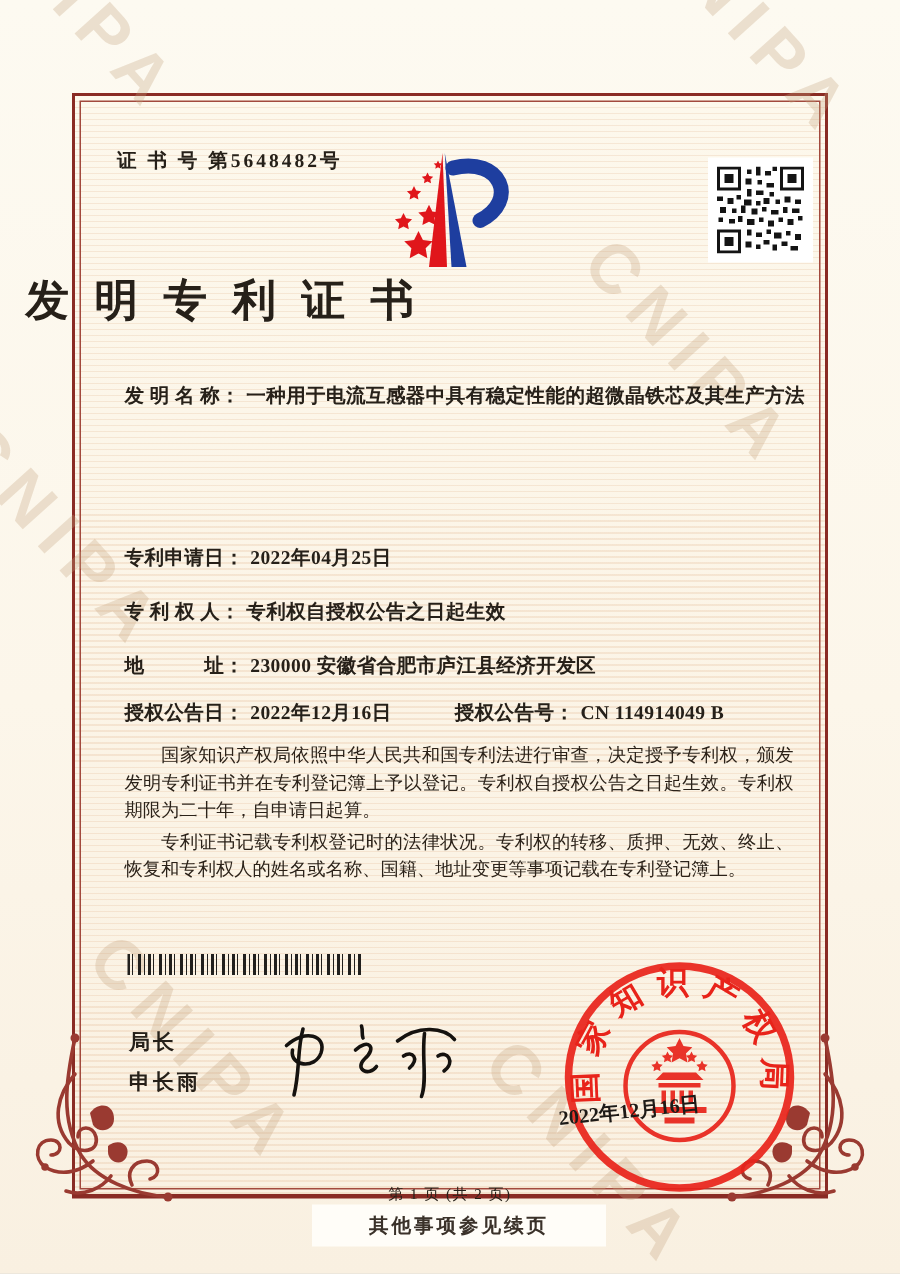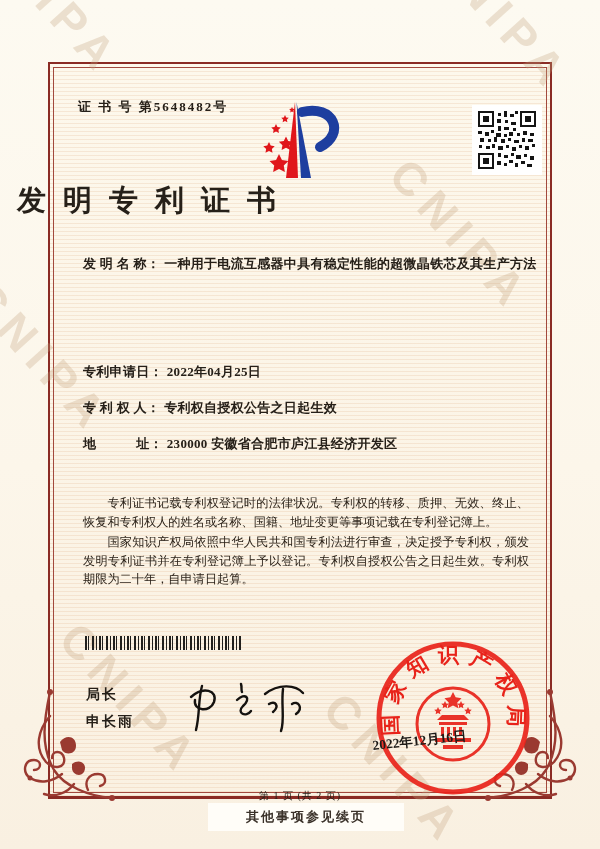--- a/index.html
+++ b/index.html
@@ -202,6 +202,9 @@
   <div class="field-row" style="top:435px">
     <span class="field-label">地　　　址：</span><span class="field-value">230000 安徽省合肥市庐江县经济开发区</span>
   </div>
+  <div class="field-row" style="top:466px">
+    <span class="field-label">授权公告日：</span><span class="field-value">2022年12月16日</span><span class="field-label pair2">授权公告号：</span><span class="field-value">CN 114914049 B</span>
+  </div>
 
   <div class="paragraphs">
     <p>专利证书记载专利权登记时的法律状况。专利权的转移、质押、无效、终止、恢复和专利权人的姓名或名称、国籍、地址变更等事项记载在专利登记簿上。</p>

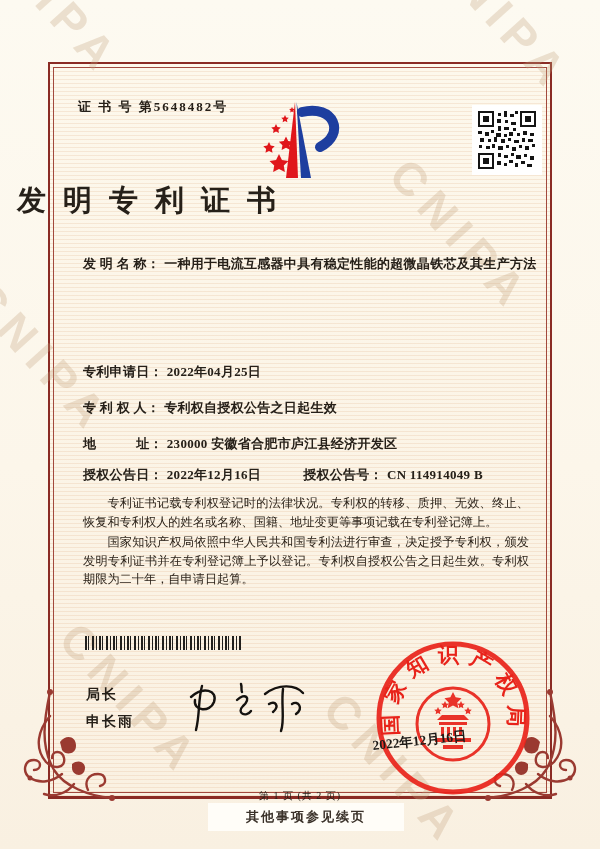--- a/index.html
+++ b/index.html
@@ -207,8 +207,8 @@
   </div>
 
   <div class="paragraphs">
+    <p>国家知识产权局依照中华人民共和国专利法进行审查，决定授予专利权，颁发发明专利证书并在专利登记簿上予以登记。专利权自授权公告之日起生效。专利权期限为二十年，自申请日起算。</p>
     <p>专利证书记载专利权登记时的法律状况。专利权的转移、质押、无效、终止、恢复和专利权人的姓名或名称、国籍、地址变更等事项记载在专利登记簿上。</p>
-    <p>国家知识产权局依照中华人民共和国专利法进行审查，决定授予专利权，颁发发明专利证书并在专利登记簿上予以登记。专利权自授权公告之日起生效。专利权期限为二十年，自申请日起算。</p>
   </div>
 
   <div class="barcode"></div>

